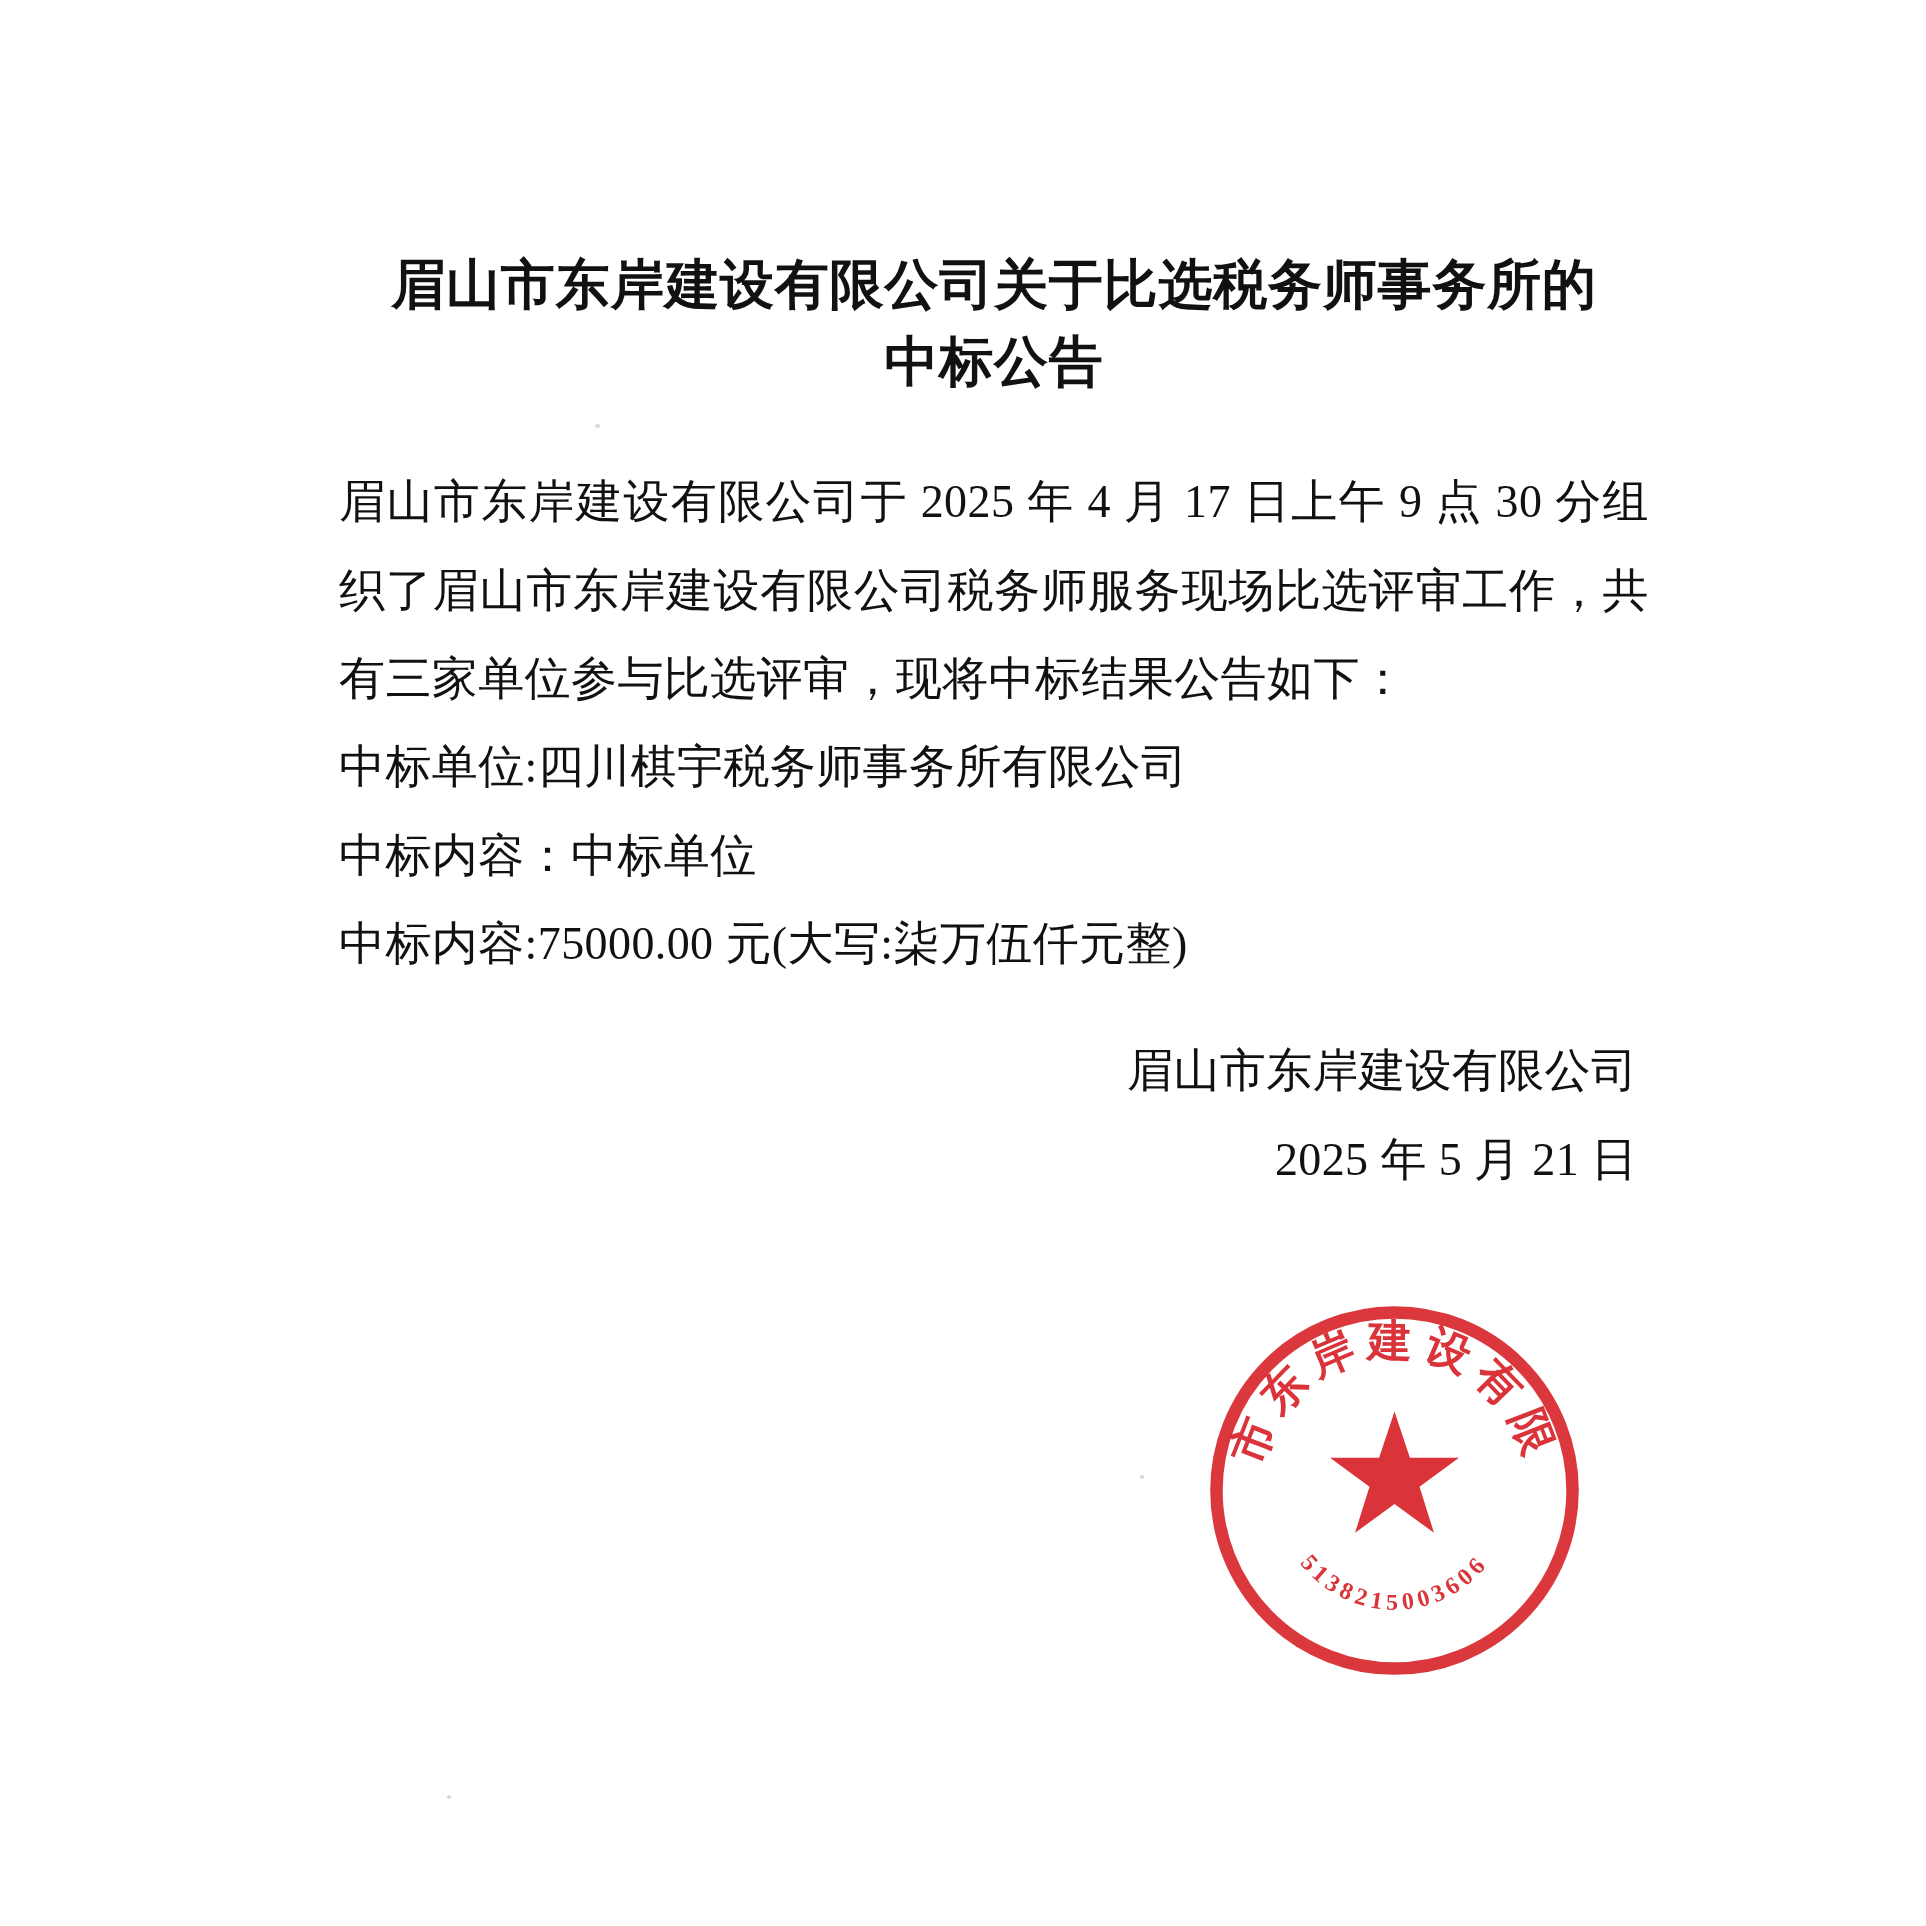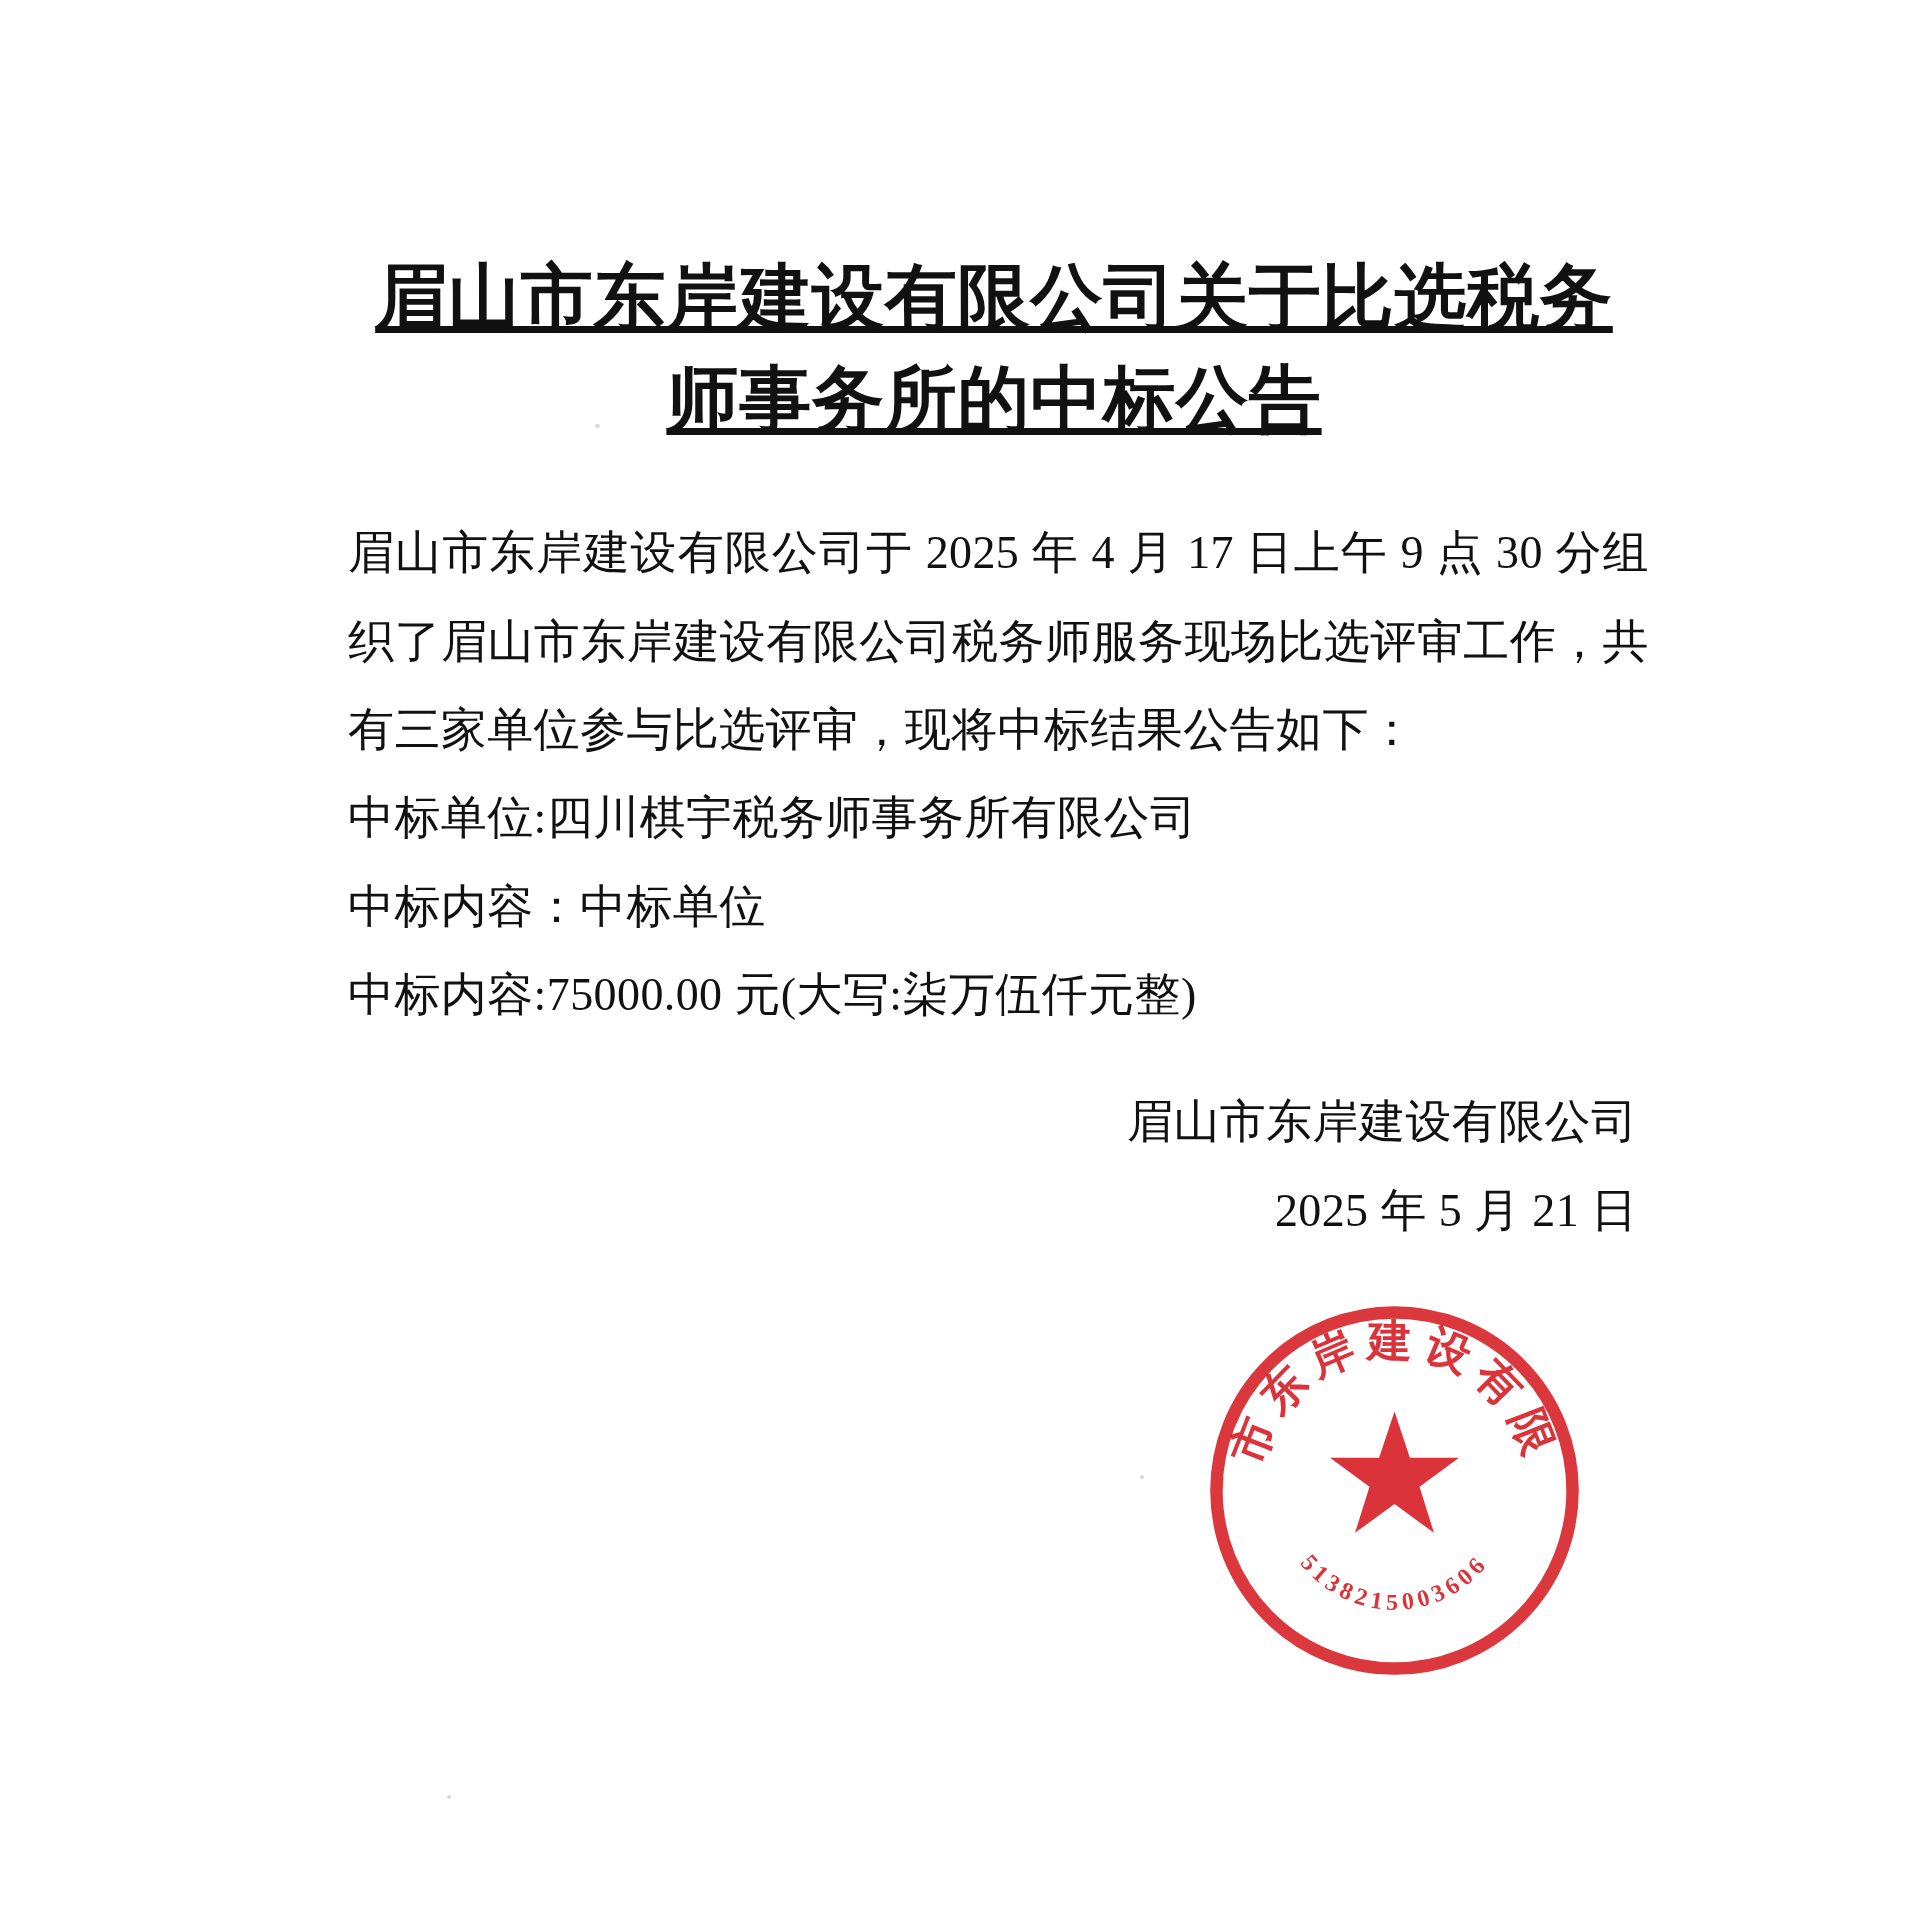--- a/index.html
+++ b/index.html
@@ -25,14 +25,13 @@
     width: 1310px;
   }
   .doc-title {
-    font-size: 72px;
+    font-size: 54px;
     font-weight: bold;
     line-height: 1.42;
     text-align: center;
     letter-spacing: 0.8px;
     margin: 0 0 0 0;
     padding: 0 35px;
-    text-decoration: underline;
   }
   .para {
     font-size: 46px;

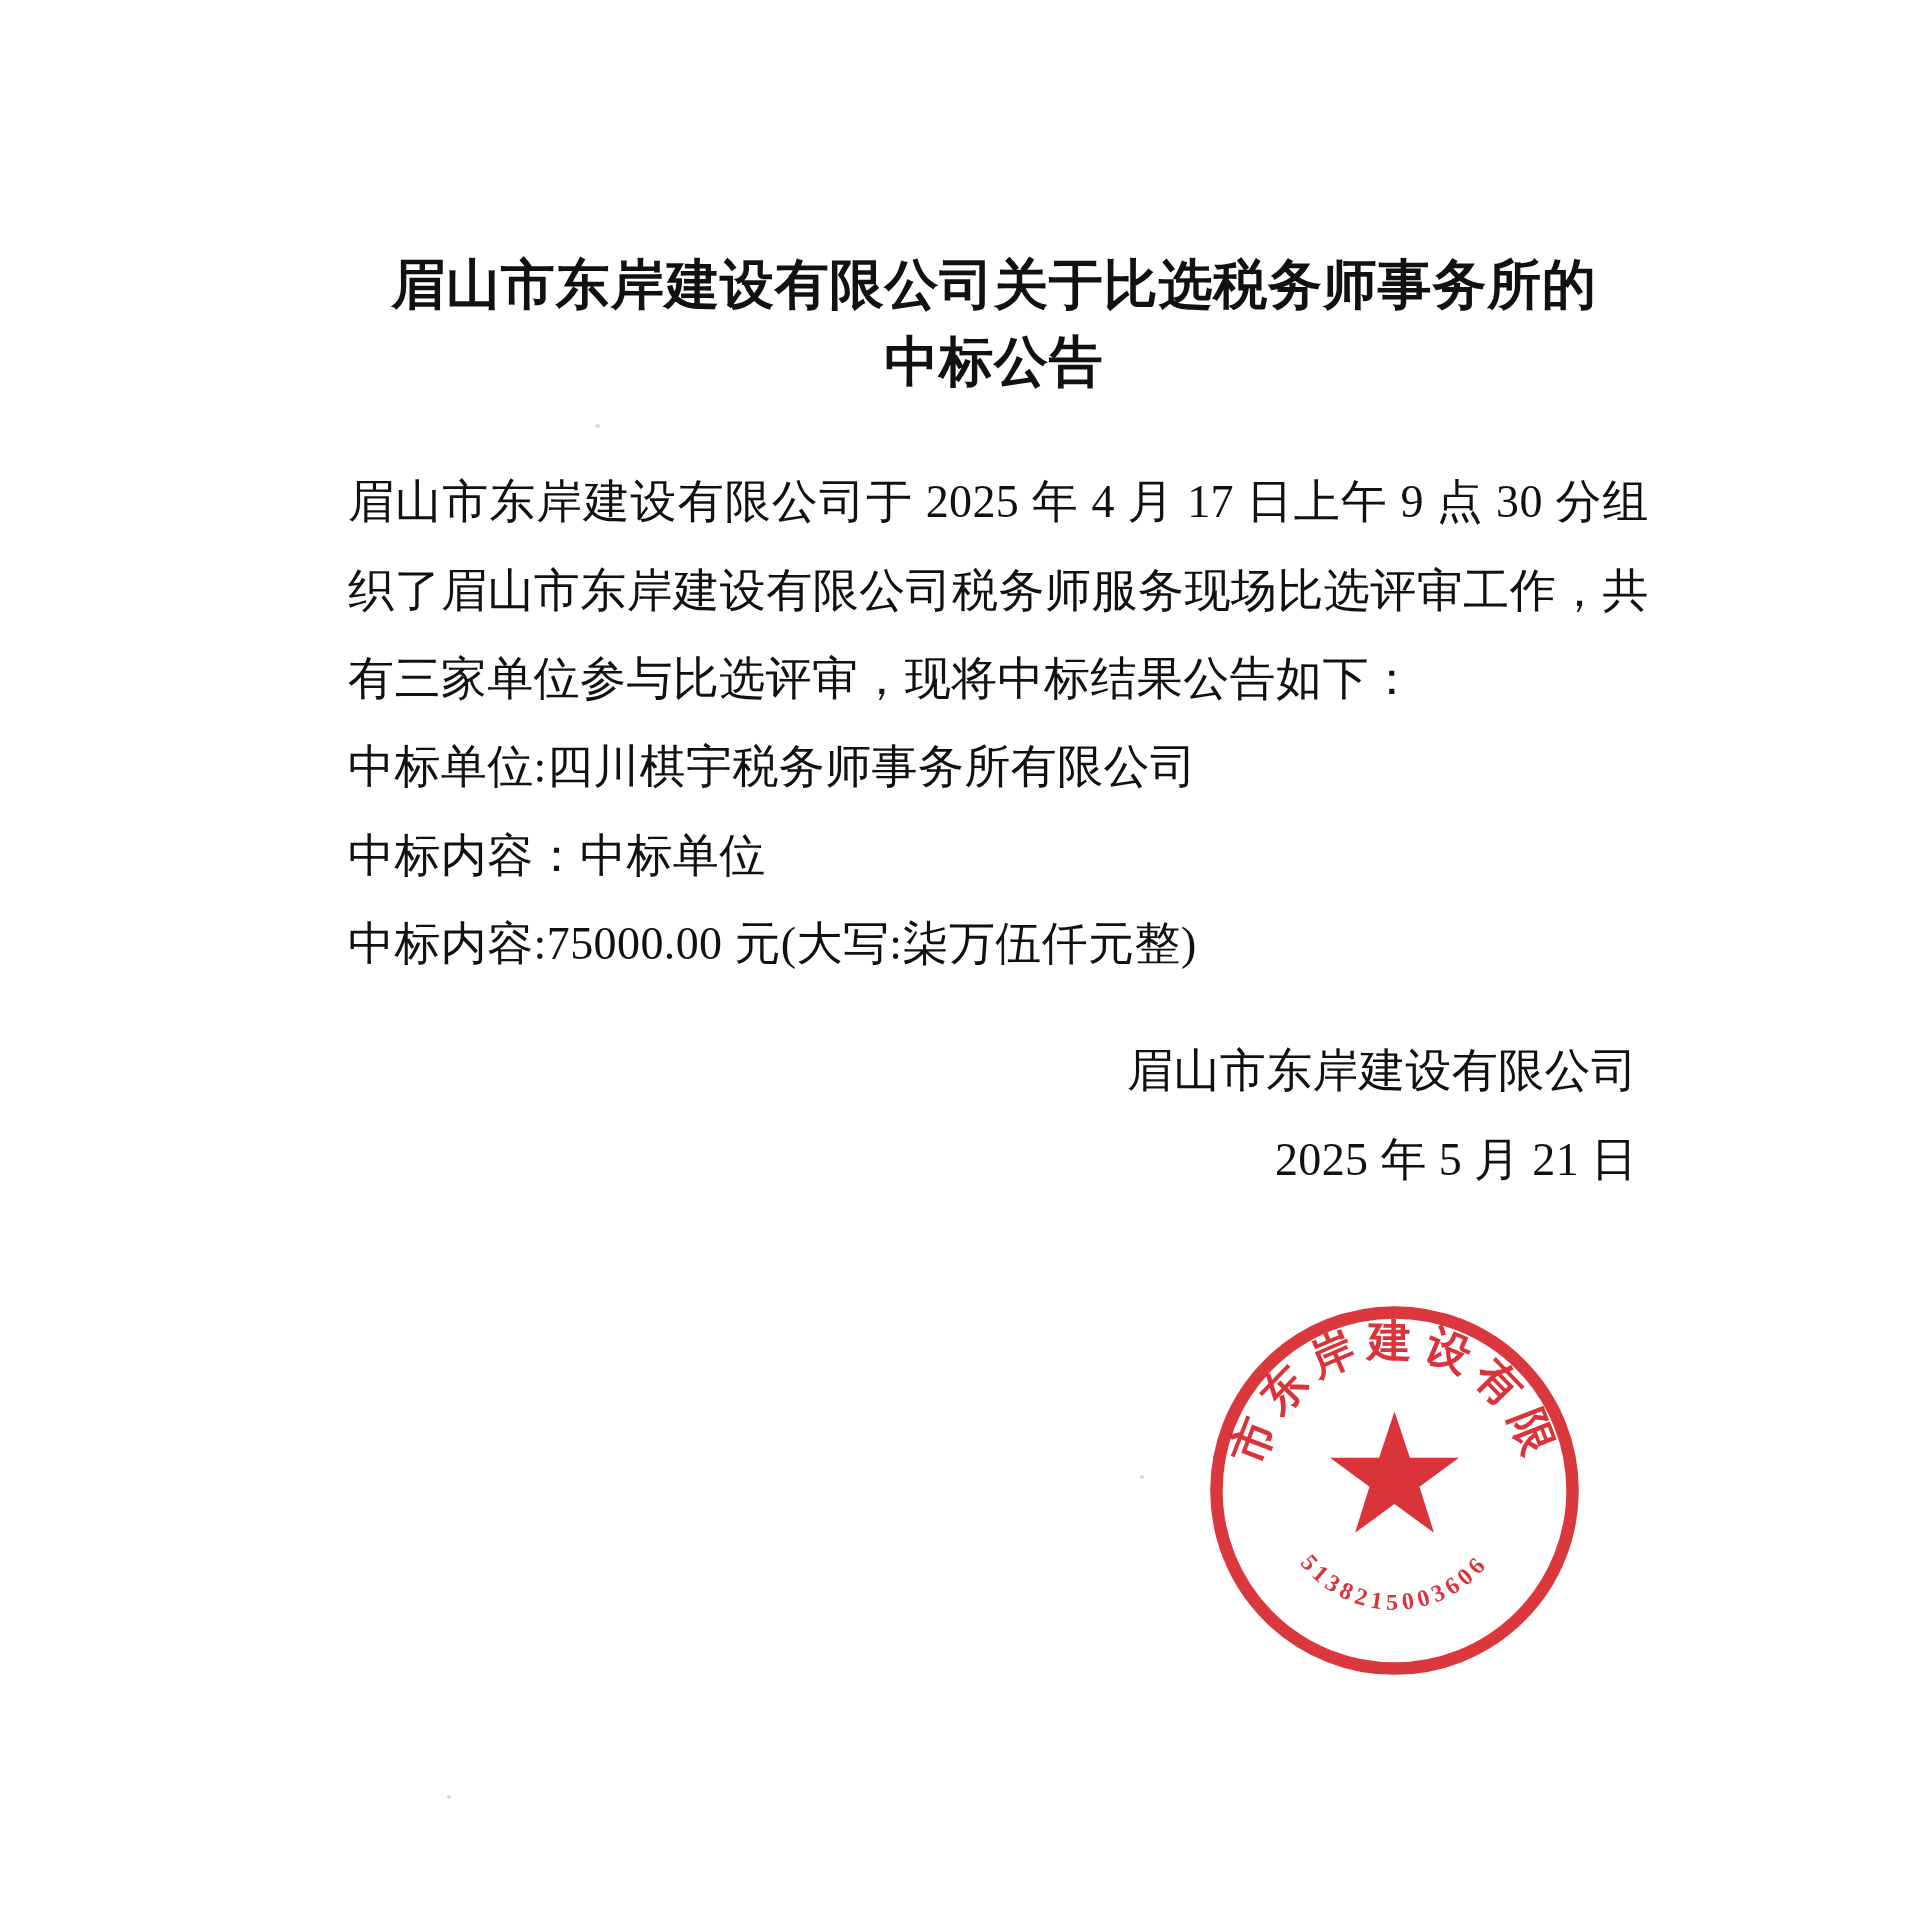--- a/index.html
+++ b/index.html
@@ -42,7 +42,6 @@
   }
   .para-block {
     margin-top: 58px;
-    margin-left: 9px;
   }
   .signature {
     margin-top: 39px;

